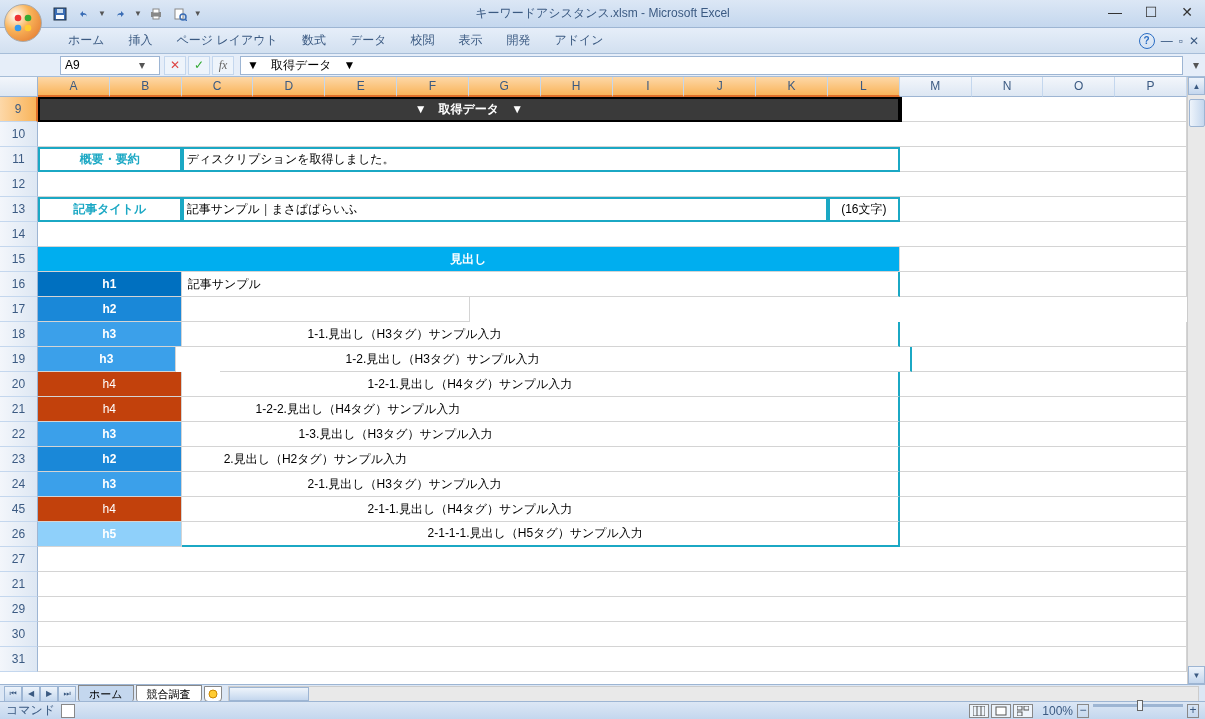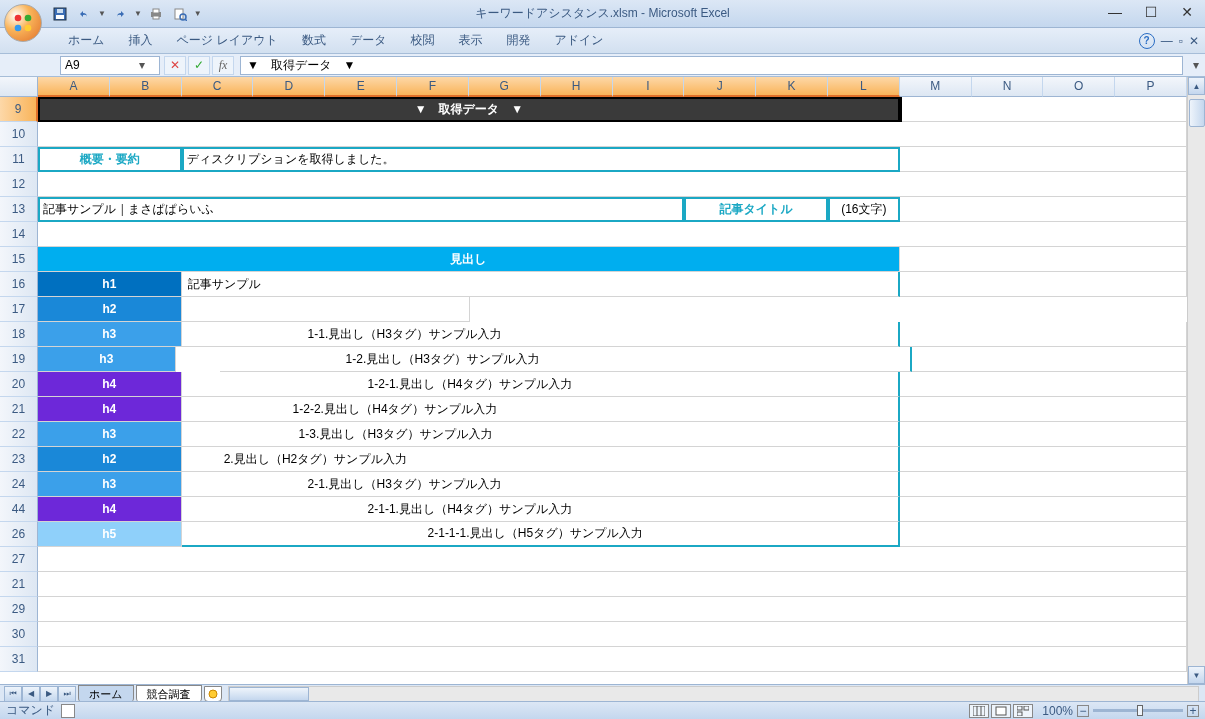--- a/index.html
+++ b/index.html
@@ -219,8 +219,8 @@
         <div class="cell" style="width: 1152px;"></div>
       </div>
       <div class="cell-row">
+        <div class="cell teal-box" style="width: 144px;">記事タイトル</div>
         <div class="cell teal-border" style="width: 648px;">記事サンプル｜まさぱぱらいふ</div>
-        <div class="cell teal-box" style="width: 144px;">記事タイトル</div>
         <div class="cell teal-border" style="width: 72px; justify-content: center;">(16文字)</div>
         <div class="cell" style="width: 288px;"></div>
       </div>

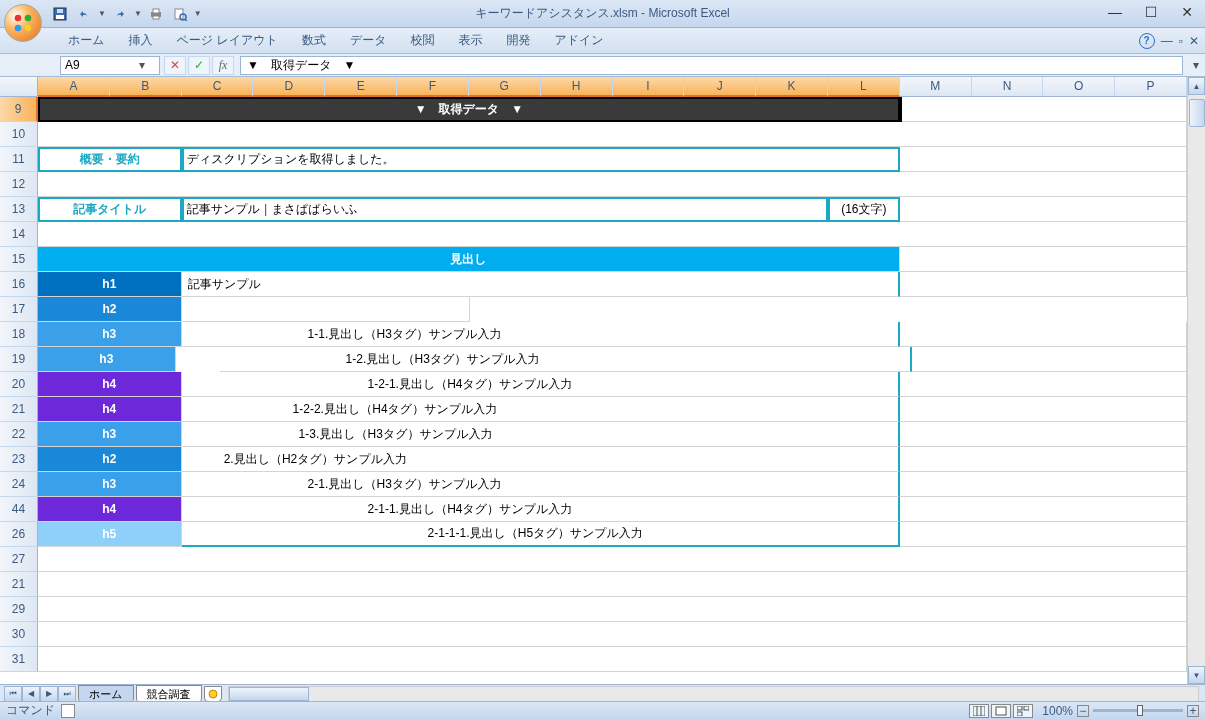--- a/index.html
+++ b/index.html
@@ -45,7 +45,7 @@
 .h1{background:#0070c0;color:#fff;font-weight:bold;justify-content:center}
 .h2{background:#1a88d8;color:#fff;font-weight:bold;justify-content:center}
 .h3{background:#3ba0ea;color:#fff;font-weight:bold;justify-content:center}
-.h4{background:#6d28d9;color:#fff;font-weight:bold;justify-content:center}
+.h4{background:#c2410c;color:#fff;font-weight:normal;justify-content:center}
 .h5{background:#8fd0fa;color:#fff;font-weight:bold;justify-content:center}
 .tabs-bar{position:absolute;bottom:17px;left:0;right:0;height:18px;background:#dce7f5;display:flex;align-items:center;border-top:1px solid #9db5d3}
 .tab-nav{display:flex;margin-left:4px}

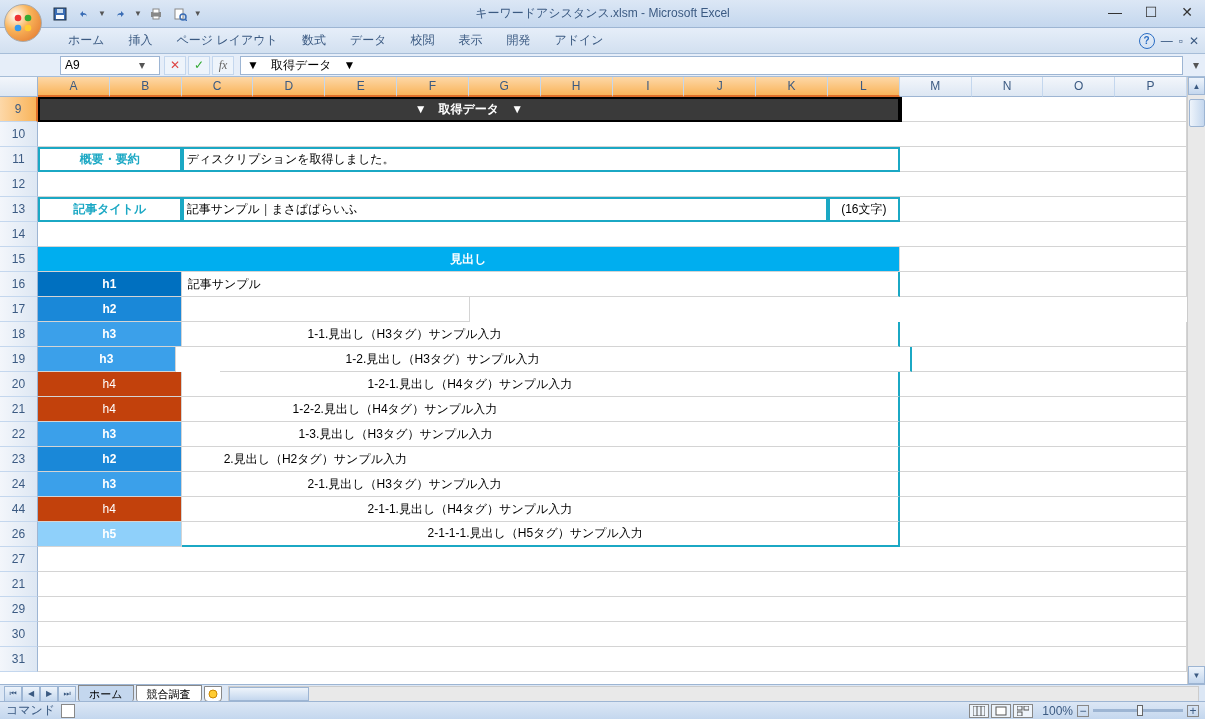--- a/index.html
+++ b/index.html
@@ -257,7 +257,7 @@
       </div>
       <div class="cell-row">
         <div class="cell h4" style="width: 144px;">h4</div>
-        <div class="cell" style="width: 720px; padding-left: 111px; border-right: 2px solid rgb(27, 168, 196);">1-2-2.見出し（H4タグ）サンプル入力</div>
+        <div class="cell" style="width: 720px; padding-left: 74px; border-right: 2px solid rgb(27, 168, 196);">1-2-2.見出し（H4タグ）サンプル入力</div>
         <div class="cell" style="width: 288px;"></div>
       </div>
       <div class="cell-row">

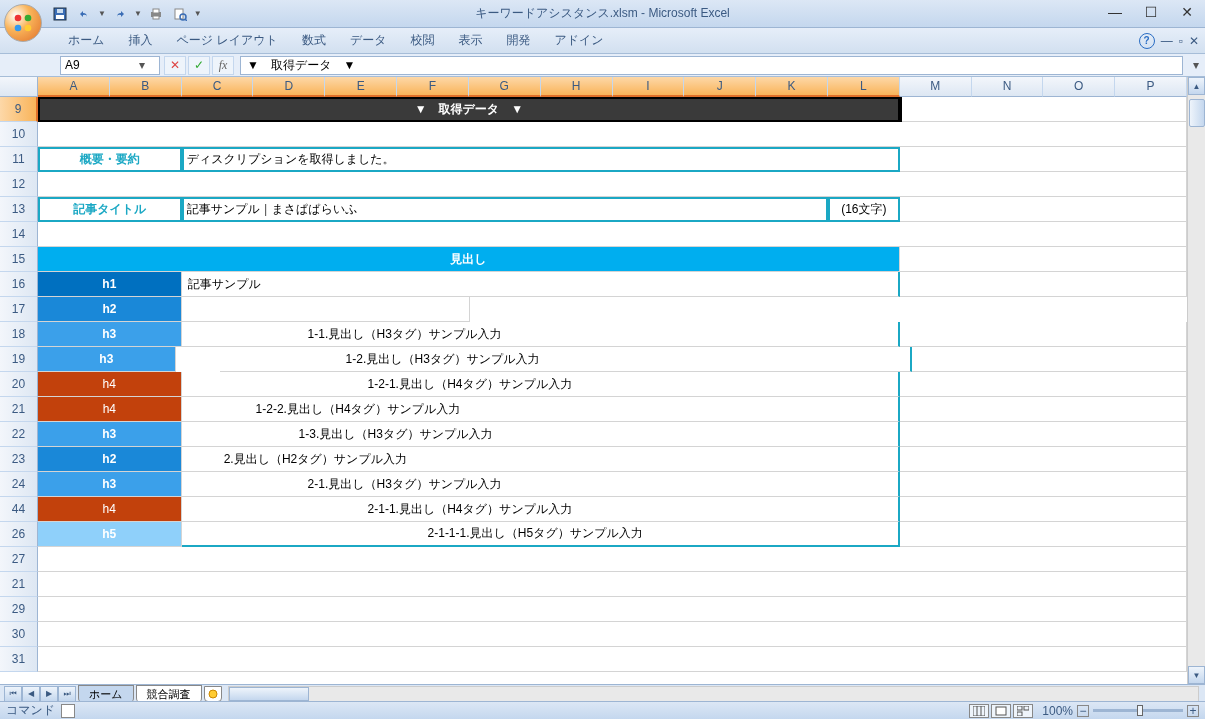--- a/index.html
+++ b/index.html
@@ -193,7 +193,7 @@
       <div class="row-h">22</div>
       <div class="row-h">23</div>
       <div class="row-h">24</div>
-      <div class="row-h">44</div>
+      <div class="row-h">45</div>
       <div class="row-h">26</div>
       <div class="row-h">27</div>
       <div class="row-h">21</div>

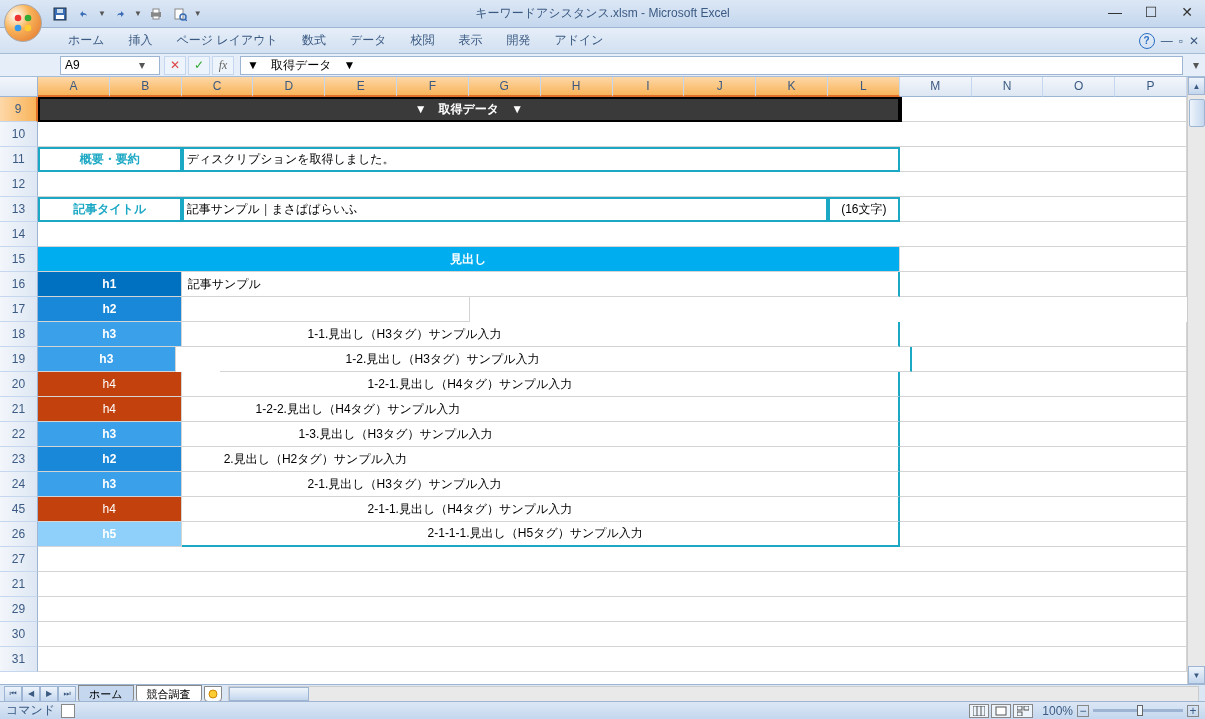--- a/index.html
+++ b/index.html
@@ -58,7 +58,7 @@
 .status-left{color:#3b5a82}
 .status-right{margin-left:auto;display:flex;align-items:center;gap:2px}
 .view-btn{width:20px;height:14px;border:1px solid #888;background:#eef4fb;display:flex;align-items:center;justify-content:center}
-.zoom{display:flex;align-items:center;gap:4px;margin-left:7px;color:#3b5a82}
+.zoom{display:flex;gap:4px;margin-left:7px;color:#3b5a82}
 .zoom-slider{width:90px;height:3px;background:#9db5d3;position:relative}
 .zoom-thumb{position:absolute;left:44px;top:-4px;width:6px;height:11px;background:#eef4fb;border:1px solid #666}
 .macro-icon{width:14px;height:14px;border:1px solid #888;margin-left:6px;background:#fff}

